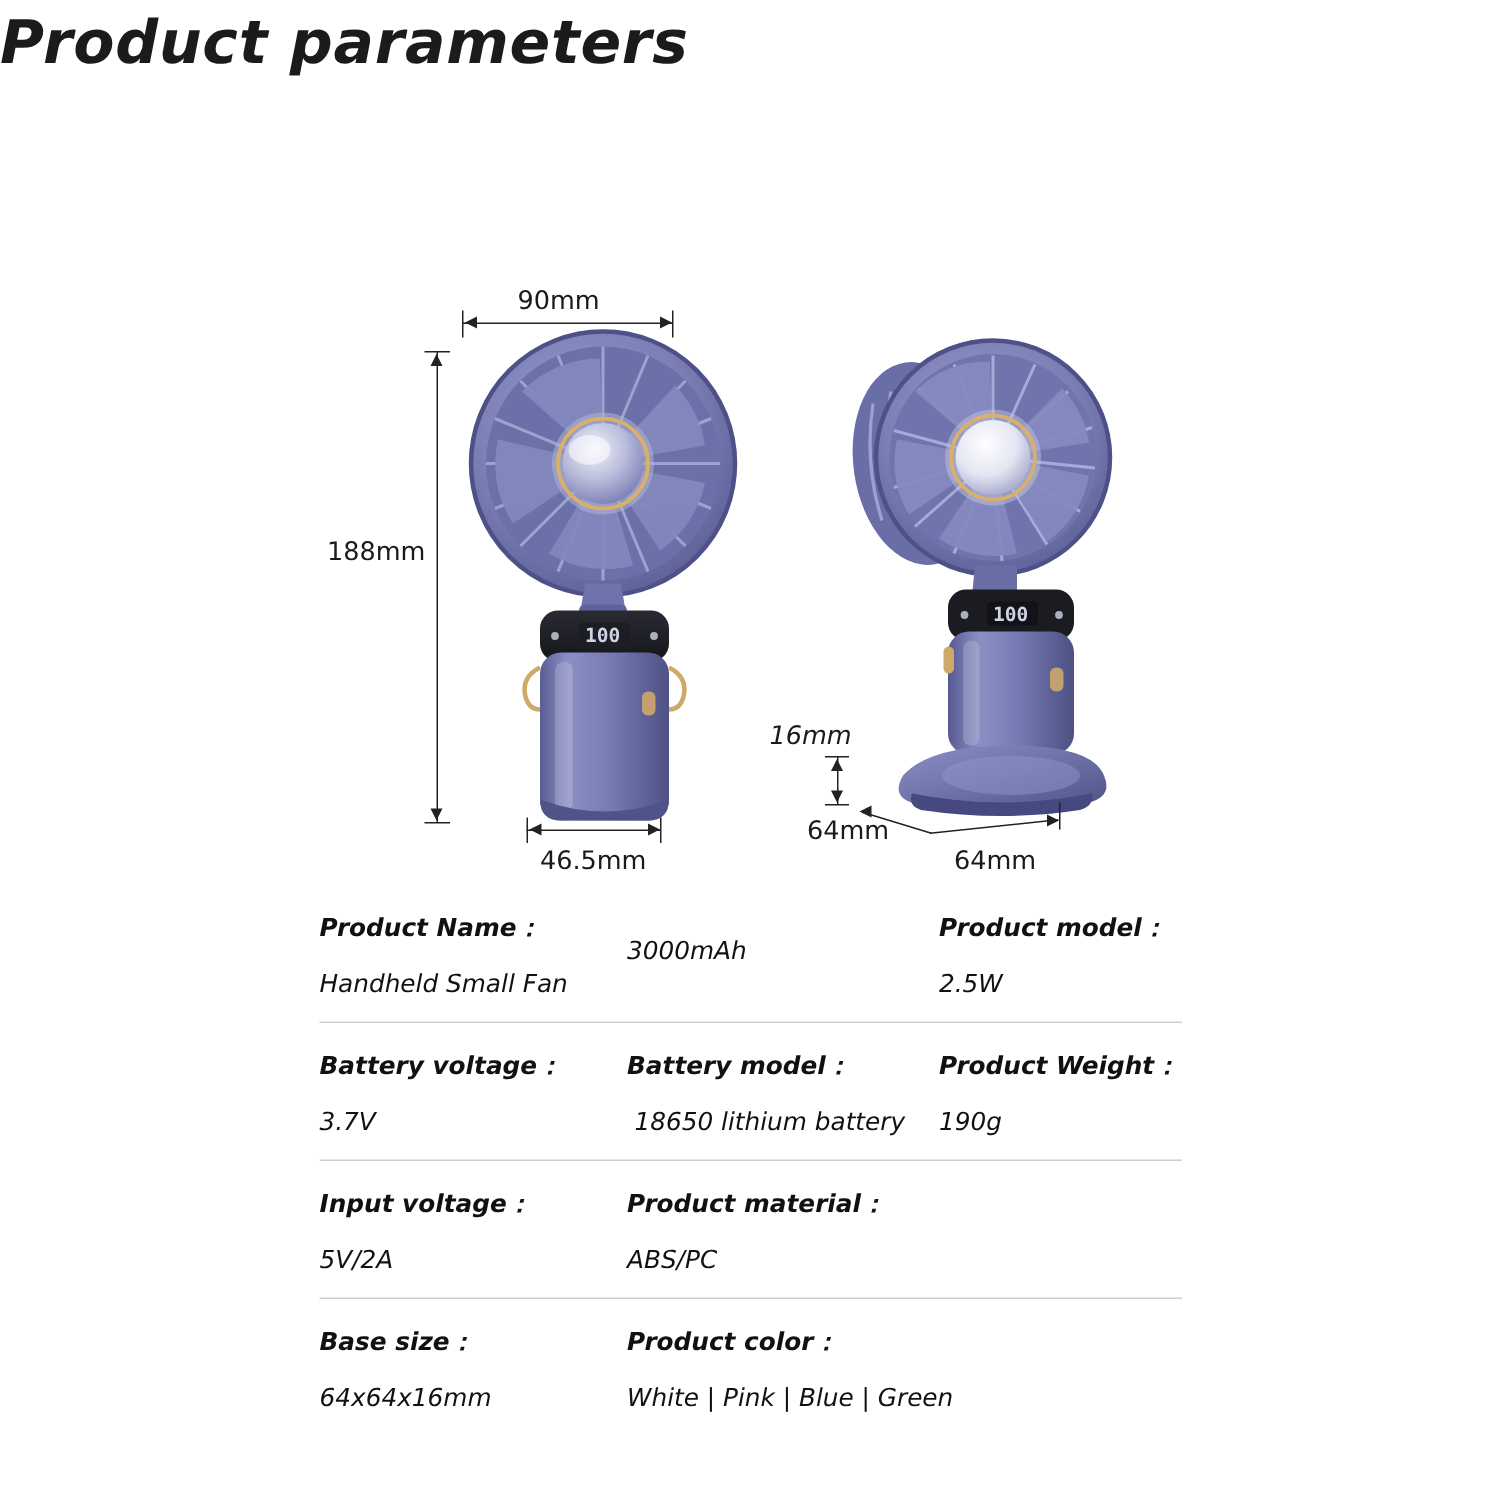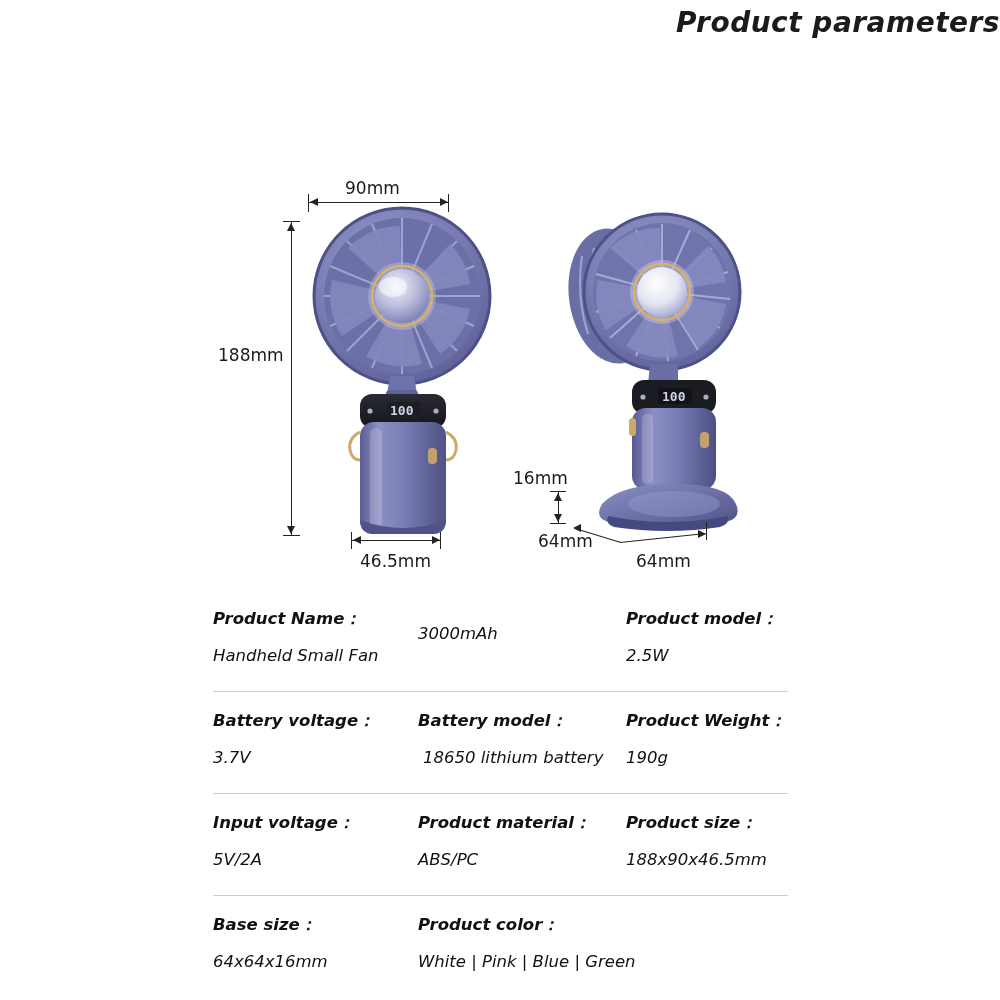--- a/index.html
+++ b/index.html
@@ -17,11 +17,11 @@
 
   
   .title {
-    text-align: right;
+    text-align: left;
     font-family: "DejaVu Sans", sans-serif;
     font-style: italic;
     font-weight: bold;
-    font-size: 28px;
+    font-size: 40px;
     color: #1b1b1b;
     letter-spacing: 0.5px;
     margin: 6px 0 0 0;

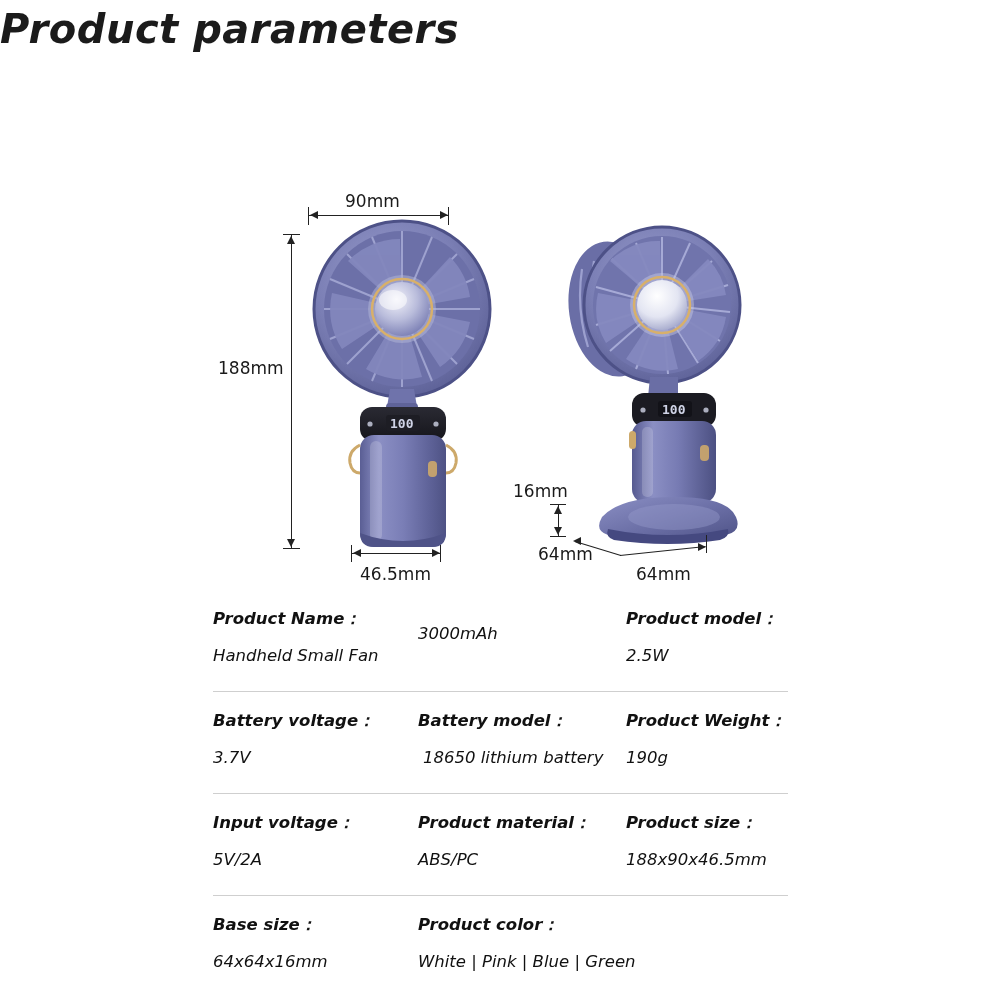--- a/index.html
+++ b/index.html
@@ -334,7 +334,7 @@
   <div class="tick-h" style="left:550px; top:484px; width:16px;"></div>
   <div class="arrow arrow-up" style="left:554px; top:454px;"></div>
   <div class="arrow arrow-down" style="left:554px; top:475px;"></div>
-  <div class="dim-label" style="left:513px; top:429px;">16mm</div>
+  <div class="dim-label" style="left:513px; top:429px;font-style:italic;">16mm</div>
 
   <div class="line-h" style="left:575px; top:489px; width:48px; transform:rotate(17deg); transform-origin:left center;"></div>
   <div class="arrow arrow-left" style="left:573px; top:485px;"></div>

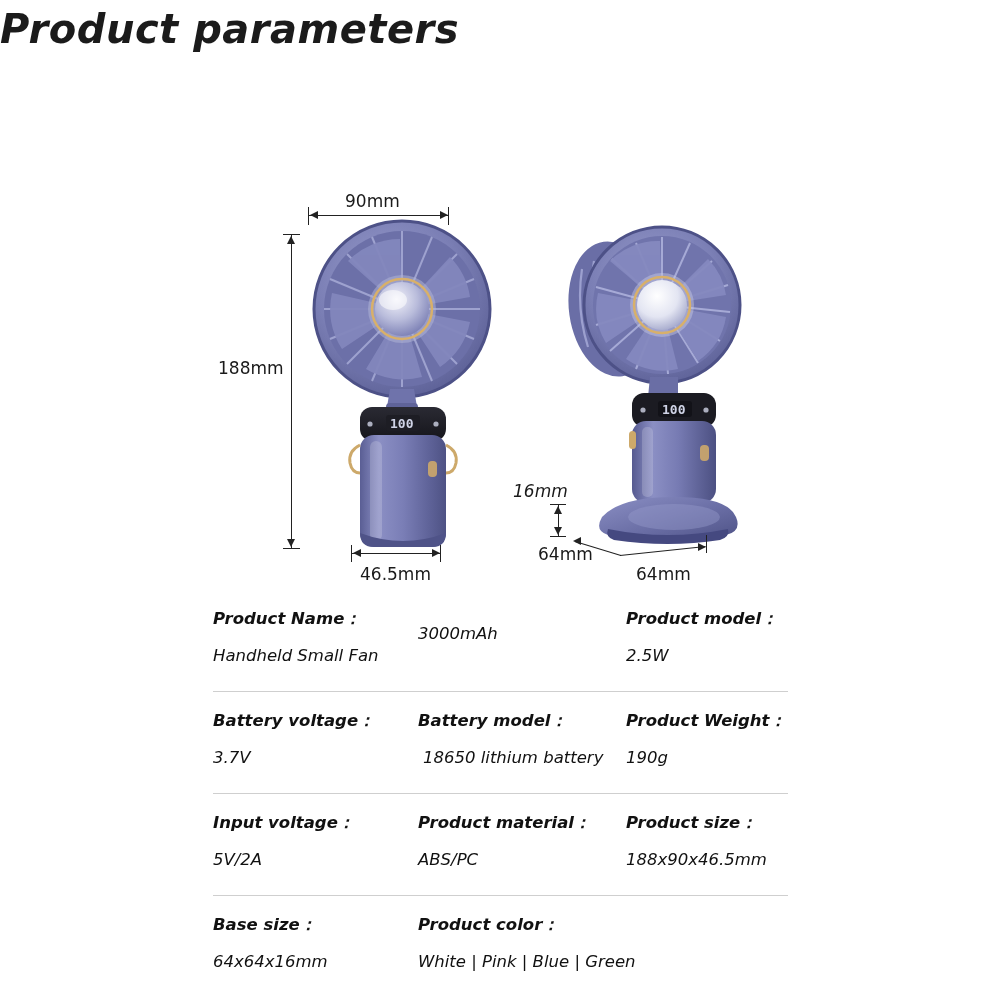--- a/index.html
+++ b/index.html
@@ -103,7 +103,7 @@
   .spec-row {
     display: flex;
     border-bottom: 1px solid #cfcfcf;
-    padding-bottom: 26px;
+    padding-bottom: 16px;
     margin-bottom: 0;
   }
   .spec-row.last {

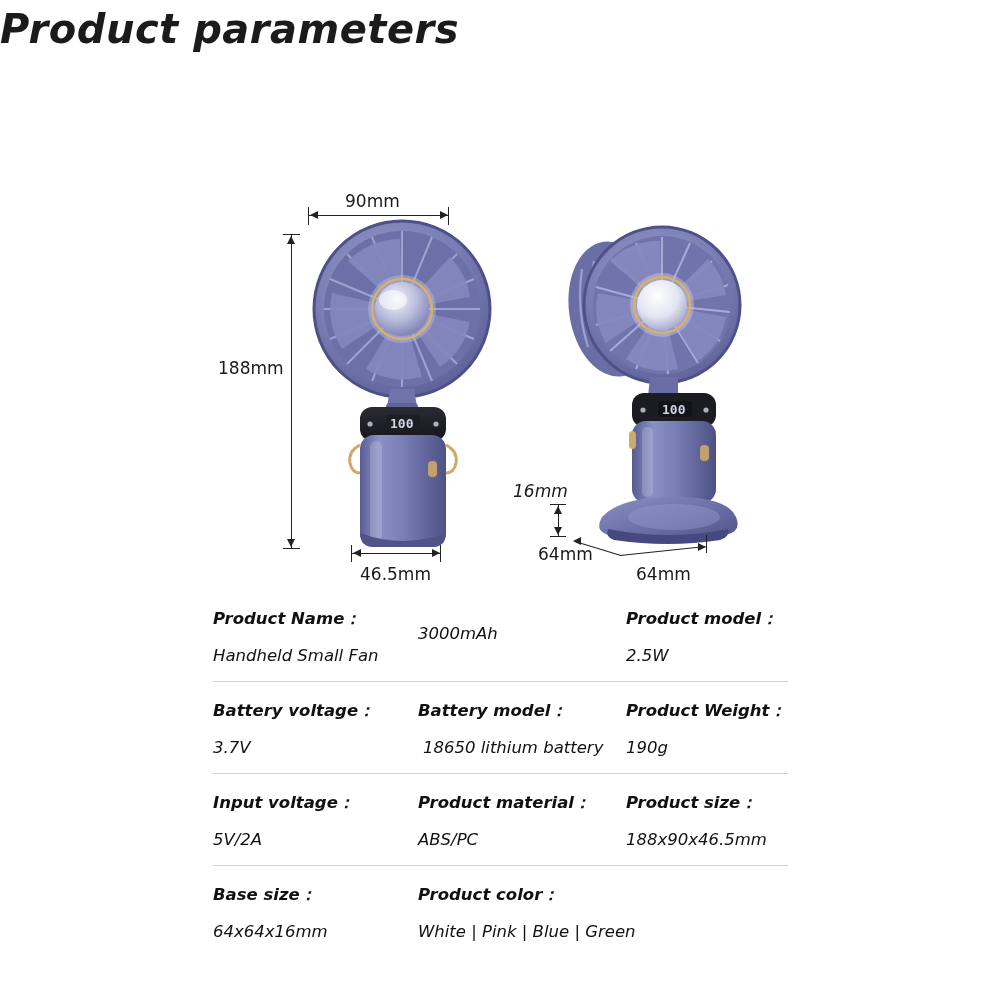--- a/index.html
+++ b/index.html
@@ -387,10 +387,6 @@
       <div class="spec-key">Product material：</div>
       <div class="spec-val">ABS/PC</div>
     </div>
-    <div class="spec-cell c3">
-      <div class="spec-key">Product size：</div>
-      <div class="spec-val">188x90x46.5mm</div>
-    </div>
   </div>
 
   <div class="spec-row last">

